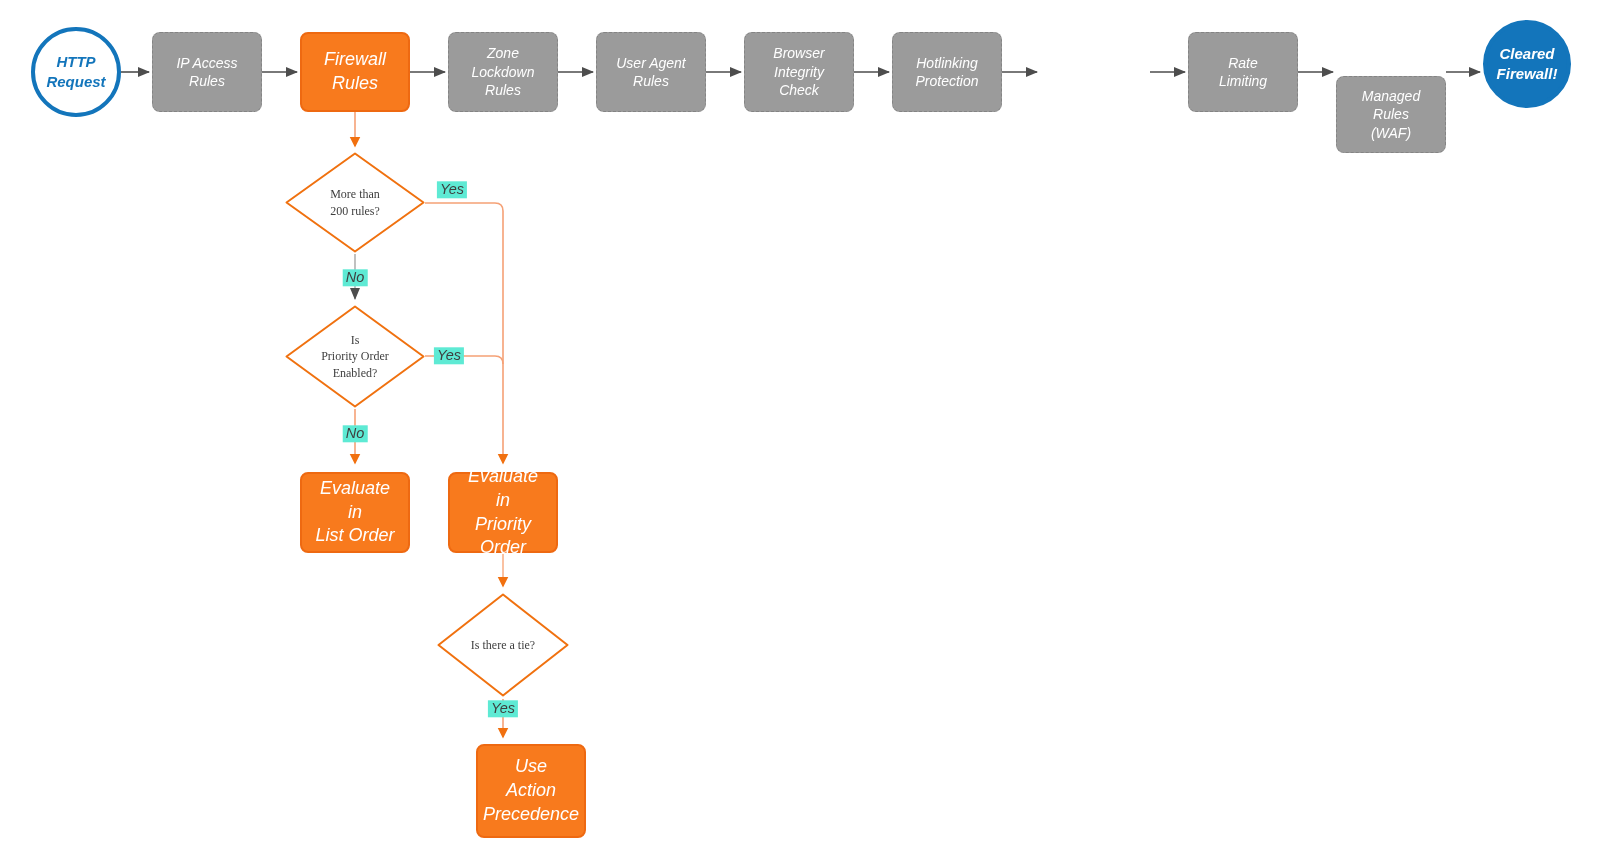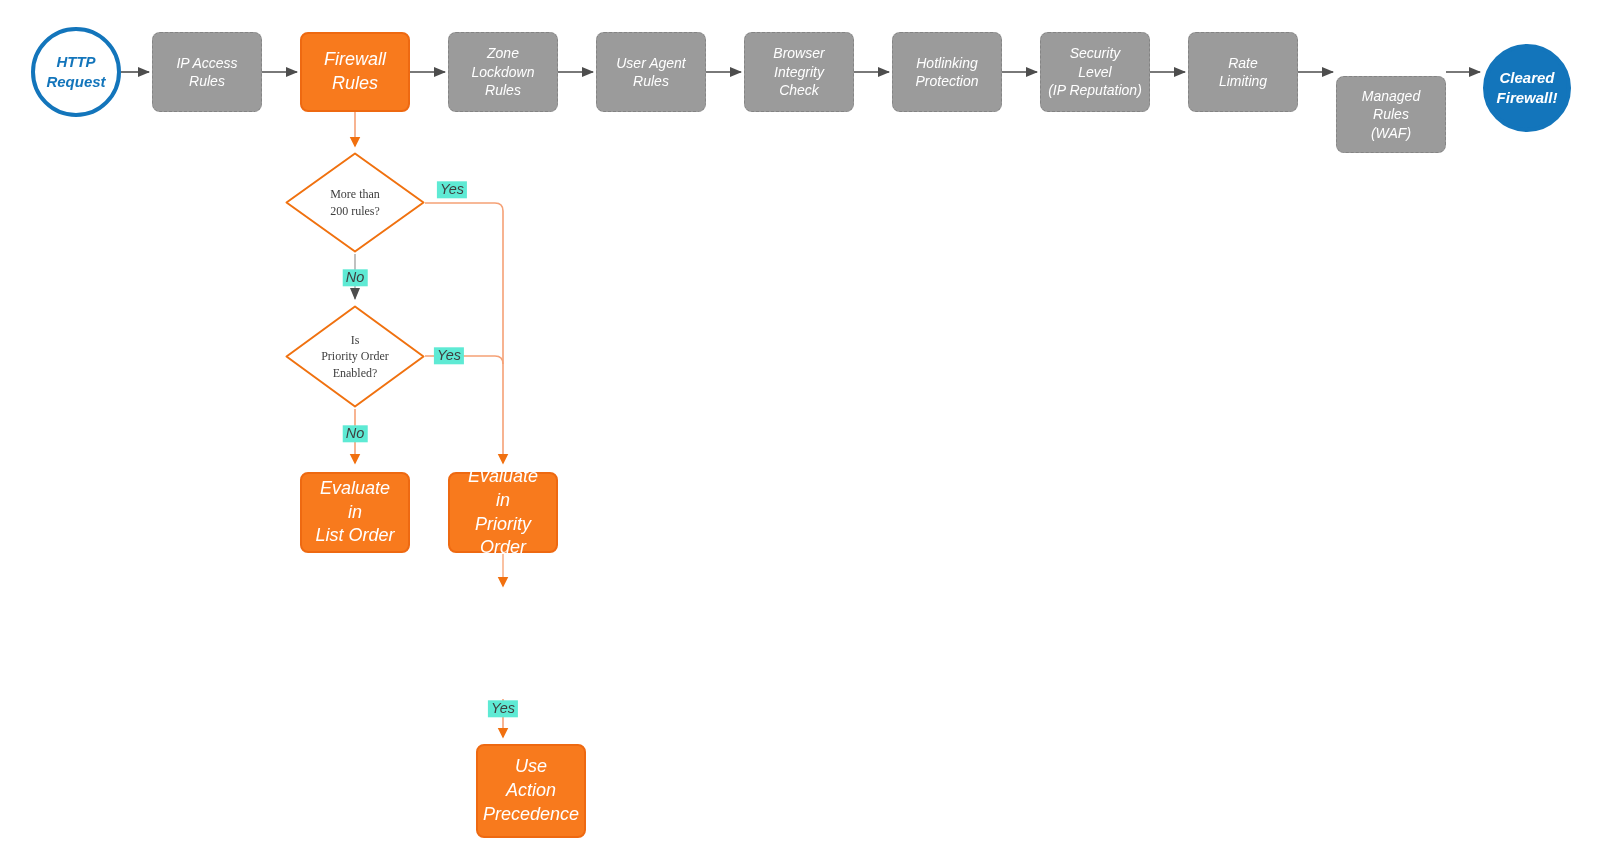--- a/index.html
+++ b/index.html
@@ -111,11 +111,6 @@
     <span class="nlabel">Hotlinking
 Protection</span>
   </div>
-  <div class="node gray" style="left:1040px;top:32px;width:110px;height:80px;">
-    <span class="nlabel">Security
-Level
-(IP Reputation)</span>
-  </div>
   <div class="node gray" style="left:1188px;top:32px;width:110px;height:80px;">
     <span class="nlabel">Rate
 Limiting</span>

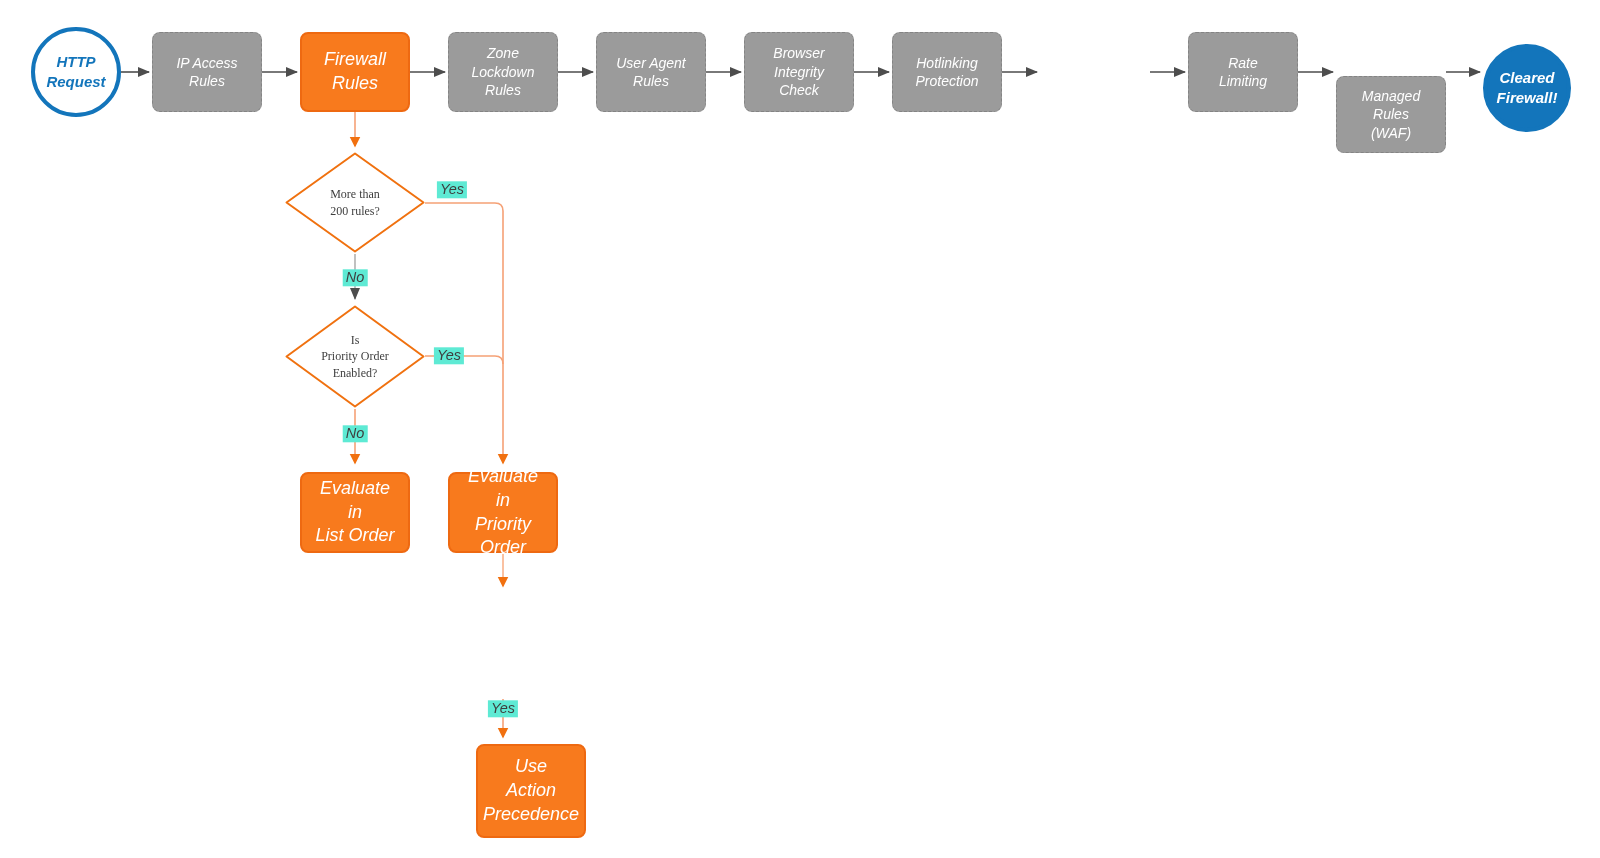--- a/index.html
+++ b/index.html
@@ -121,7 +121,7 @@
 (WAF)</span>
   </div>
 
-  <div class="node circle end" style="left:1483px;top:44px;width:88px;height:88px;">
+  <div class="node circle end" style="left:1483px;top:20px;width:88px;height:88px;">
     <span class="nlabel">Cleared
 Firewall!</span>
   </div>

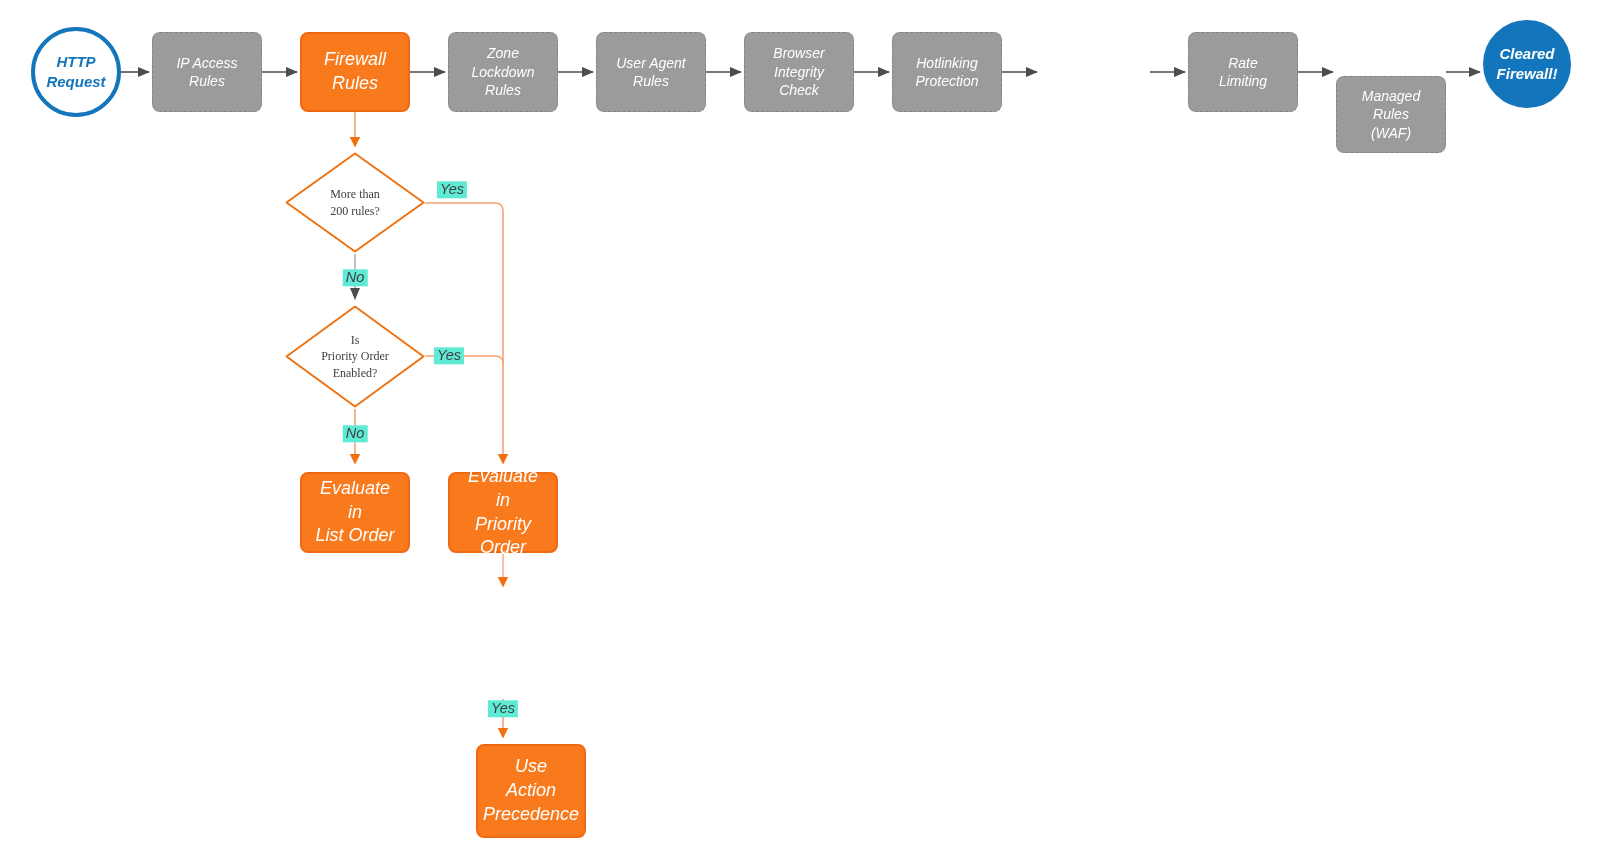--- a/index.html
+++ b/index.html
@@ -154,6 +154,12 @@
 Priority Order</span>
   </div>
 
+  <div class="diamond" style="left:437px;top:593px;width:132px;height:104px;">
+    <svg viewBox="0 0 132 104" xmlns="http://www.w3.org/2000/svg">
+      <polygon points="66,1.5 130.5,52 66,102.5 1.5,52" fill="#ffffff" stroke="#F0710F" stroke-width="2" stroke-linejoin="round"></polygon>
+    </svg>
+    <span class="dlabel">Is there a tie?</span>
+  </div>
 
   <div class="node orangebox" style="left:476px;top:744px;width:110px;height:94px;">
     <span class="nlabel">Use

